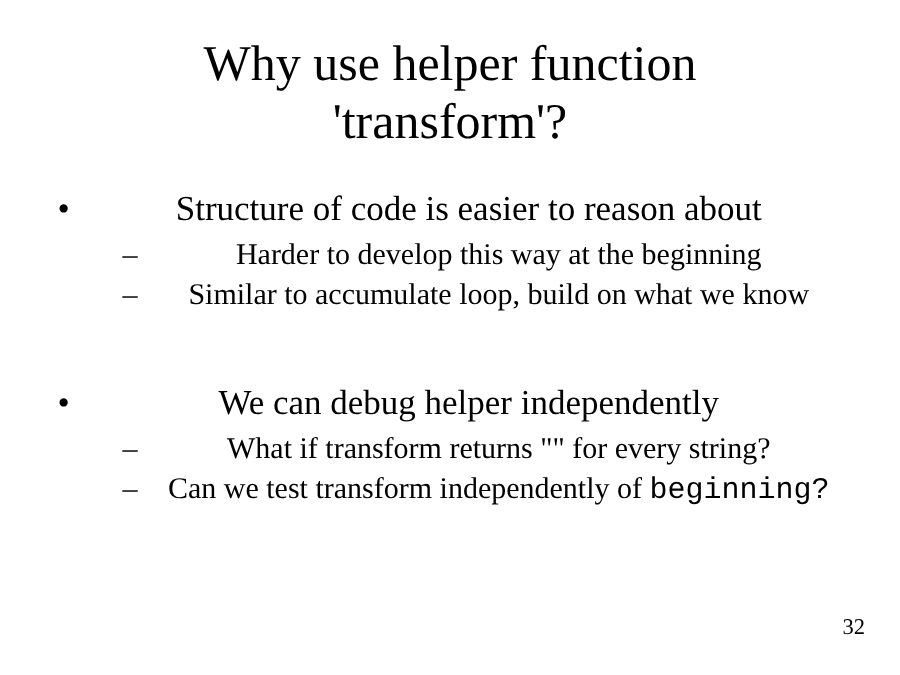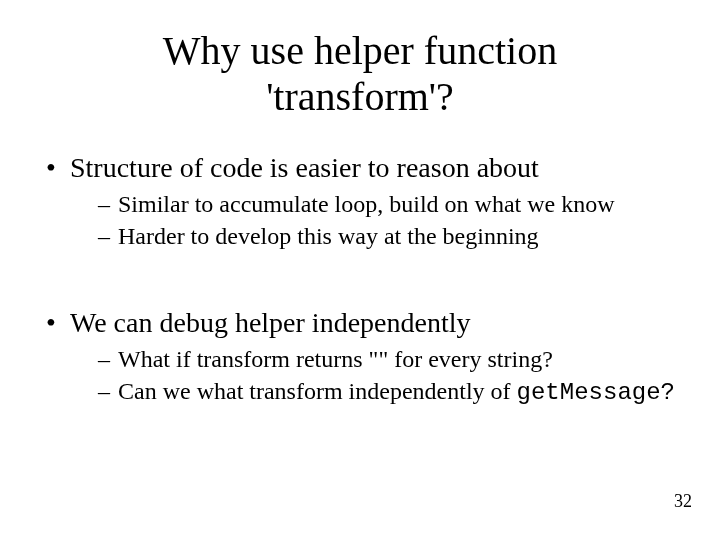--- a/index.html
+++ b/index.html
@@ -37,6 +37,7 @@
     line-height: 1.25;
     padding-left: 30px;
     margin-bottom: 6px;
+    text-align: center;
   }
   ul.level1 > li::before {
     content: "•";

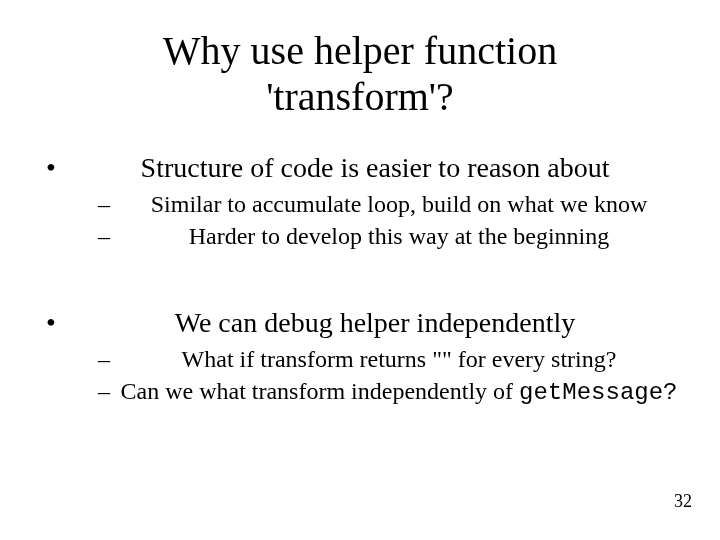--- a/index.html
+++ b/index.html
@@ -89,10 +89,10 @@
       <span>Structure of code is easier to reason about</span>
       <ul class="level2">
         <li>
-          <span>Similar to accumulate loop, build on what we know</span>
+          <span>Harder to develop this way at the beginning</span>
         </li>
         <li>
-          <span>Harder to develop this way at the beginning</span>
+          <span>Similar to accumulate loop, build on what we know</span>
         </li>
       </ul>
     </li>

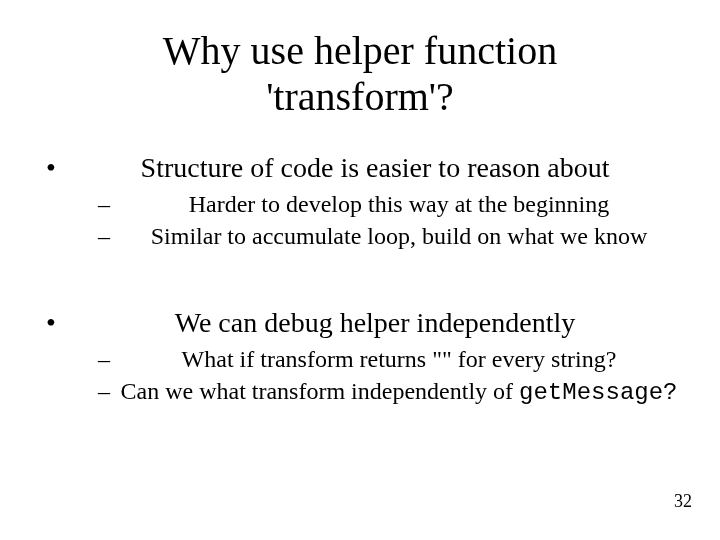--- a/index.html
+++ b/index.html
@@ -108,7 +108,7 @@
           <span>What if transform returns "" for every string?</span>
         </li>
         <li>
-          <span>Can we what transform independently of </span><span class="mono">getMessage?</span>
+          <span>Can we test transform independently of </span><span class="mono">getMessage?</span>
         </li>
       </ul>
     </li>

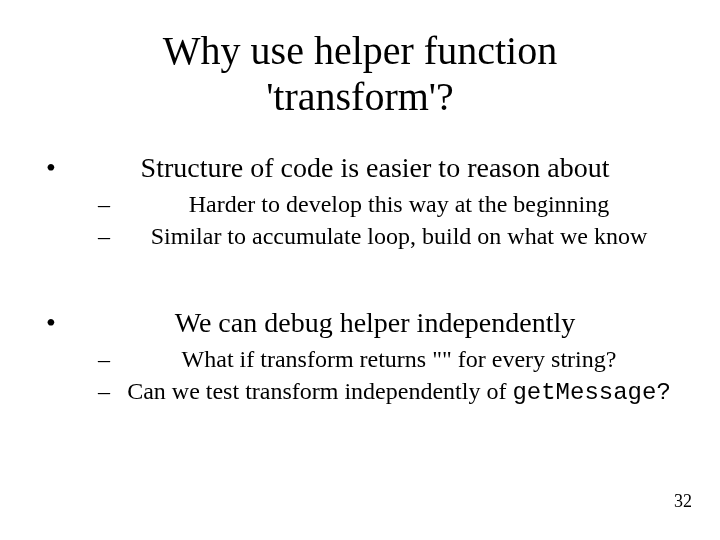--- a/index.html
+++ b/index.html
@@ -108,7 +108,7 @@
           <span>What if transform returns "" for every string?</span>
         </li>
         <li>
-          <span>Can we test transform independently of </span><span class="mono">getMessage?</span>
+          <span>Can we test transform independently of </span><span class="mono">beginning?</span>
         </li>
       </ul>
     </li>

